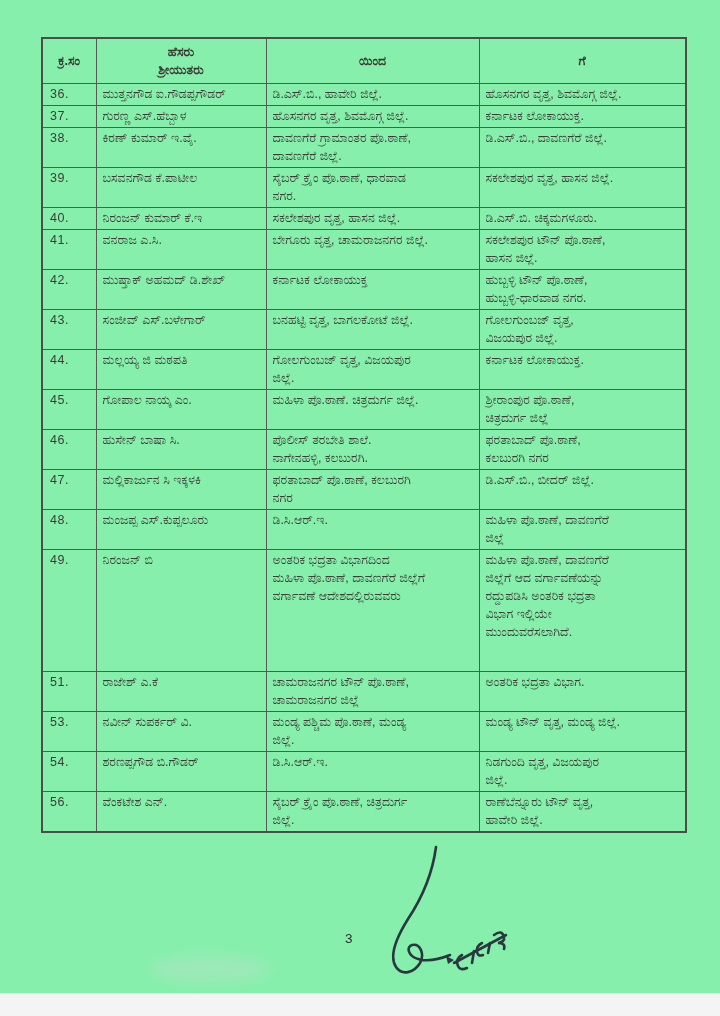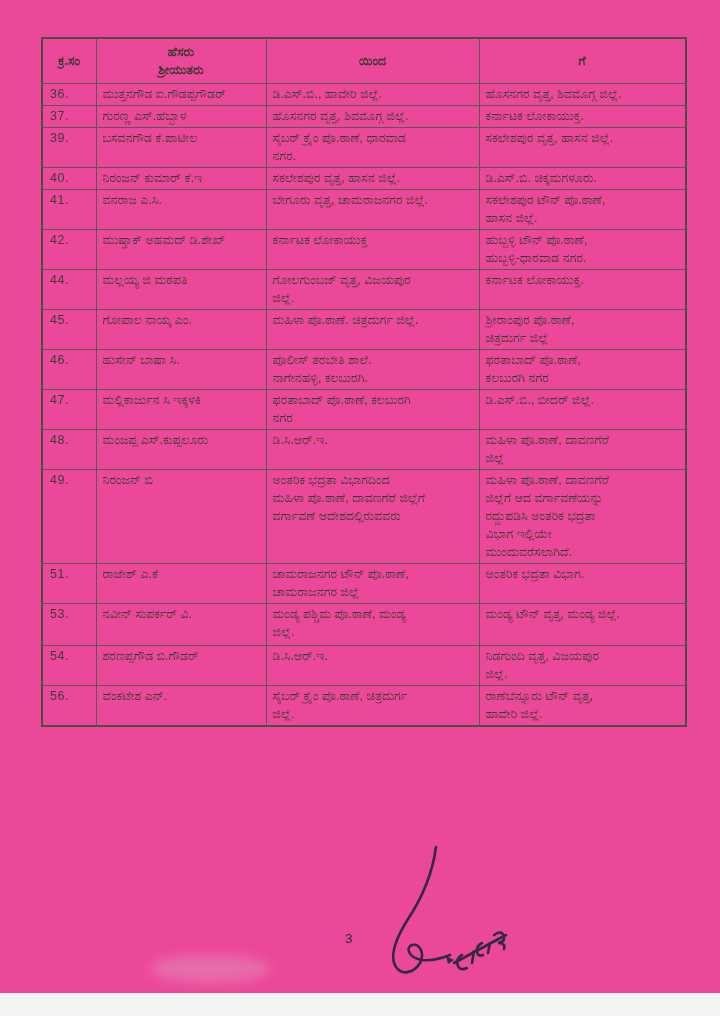--- a/index.html
+++ b/index.html
@@ -12,7 +12,7 @@
     position: relative;
     width: 720px;
     height: 1016px;
-    background: #ec4899;
+    background: #86efac;
     overflow: hidden;
   }
   

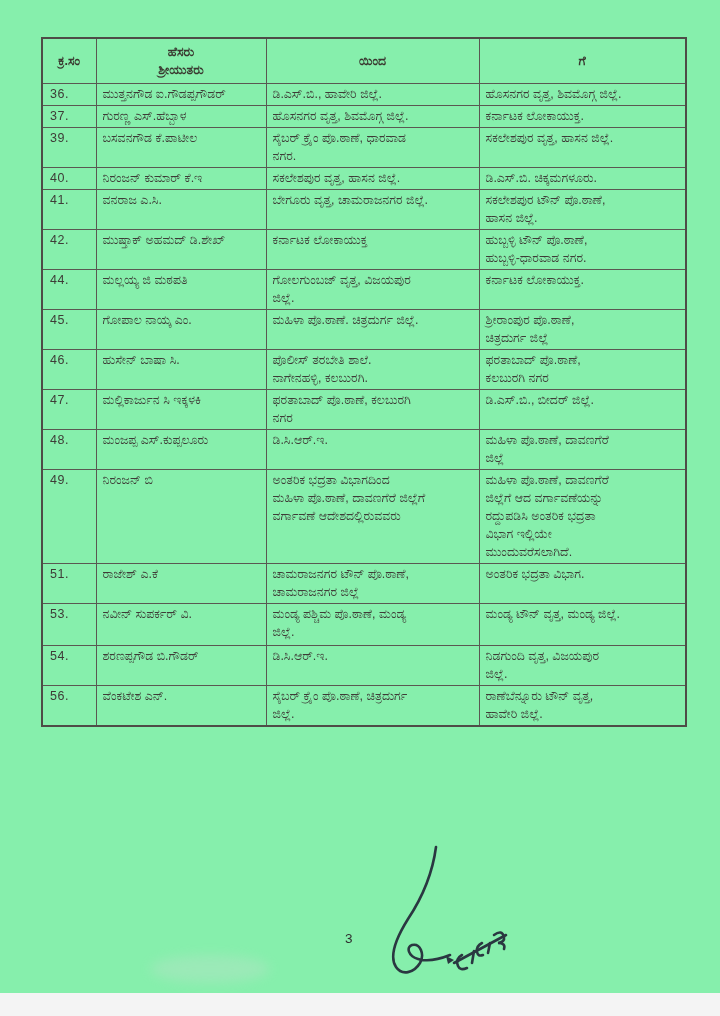--- a/index.html
+++ b/index.html
@@ -121,6 +121,13 @@
       <td class="c-to">ಕರ್ನಾಟಕ ಲೋಕಾಯುಕ್ತ.</td>
     </tr>
         <tr>
+      <td class="c-sl">38.</td>
+      <td class="c-name">ಕಿರಣ್ ಕುಮಾರ್ ಇ.ವೈ.</td>
+      <td class="c-from">ದಾವಣಗೆರೆ ಗ್ರಾಮಾಂತರ ಪೊ.ಠಾಣೆ,
+ದಾವಣಗೆರೆ ಜಿಲ್ಲೆ.</td>
+      <td class="c-to">ಡಿ.ಎಸ್.ಬಿ., ದಾವಣಗೆರೆ ಜಿಲ್ಲೆ.</td>
+    </tr>
+        <tr>
       <td class="c-sl">39.</td>
       <td class="c-name">ಬಸವನಗೌಡ ಕೆ.ಪಾಟೀಲ</td>
       <td class="c-from">ಸೈಬರ್ ಕ್ರೈಂ ಪೊ.ಠಾಣೆ, ಧಾರವಾಡ

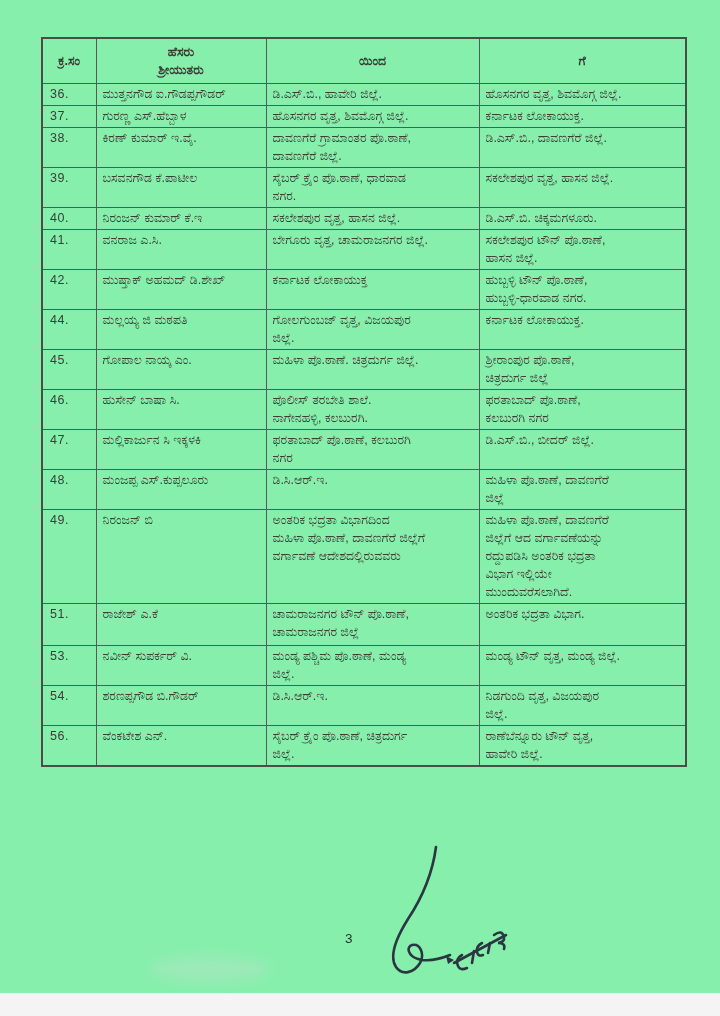--- a/index.html
+++ b/index.html
@@ -155,6 +155,13 @@
 ಹುಬ್ಬಳ್ಳಿ-ಧಾರವಾಡ ನಗರ.</td>
     </tr>
         <tr>
+      <td class="c-sl">43.</td>
+      <td class="c-name">ಸಂಜೀವ್ ಎಸ್.ಬಳೇಗಾರ್</td>
+      <td class="c-from">ಬನಹಟ್ಟಿ ವೃತ್ತ, ಬಾಗಲಕೋಟೆ ಜಿಲ್ಲೆ.</td>
+      <td class="c-to">ಗೋಲಗುಂಬಜ್ ವೃತ್ತ,
+ವಿಜಯಪುರ ಜಿಲ್ಲೆ.</td>
+    </tr>
+        <tr>
       <td class="c-sl">44.</td>
       <td class="c-name">ಮಲ್ಲಯ್ಯ ಜಿ ಮಠಪತಿ</td>
       <td class="c-from">ಗೋಲಗುಂಬಜ್ ವೃತ್ತ, ವಿಜಯಪುರ

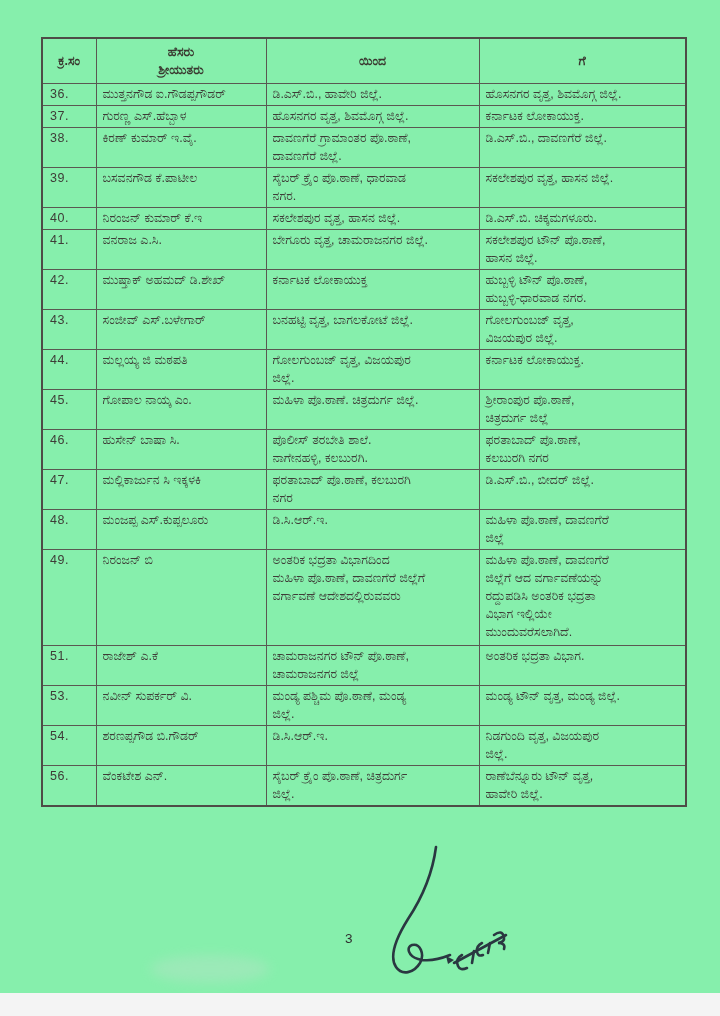--- a/index.html
+++ b/index.html
@@ -56,7 +56,7 @@
     letter-spacing: 0.5px;
   }
   
-  tbody tr:nth-child(14) td { padding-bottom: 4px; }
+  tbody tr:nth-child(14) td { padding-bottom: 30px; }
   
   tbody tr td { min-height: 18px; }
 

